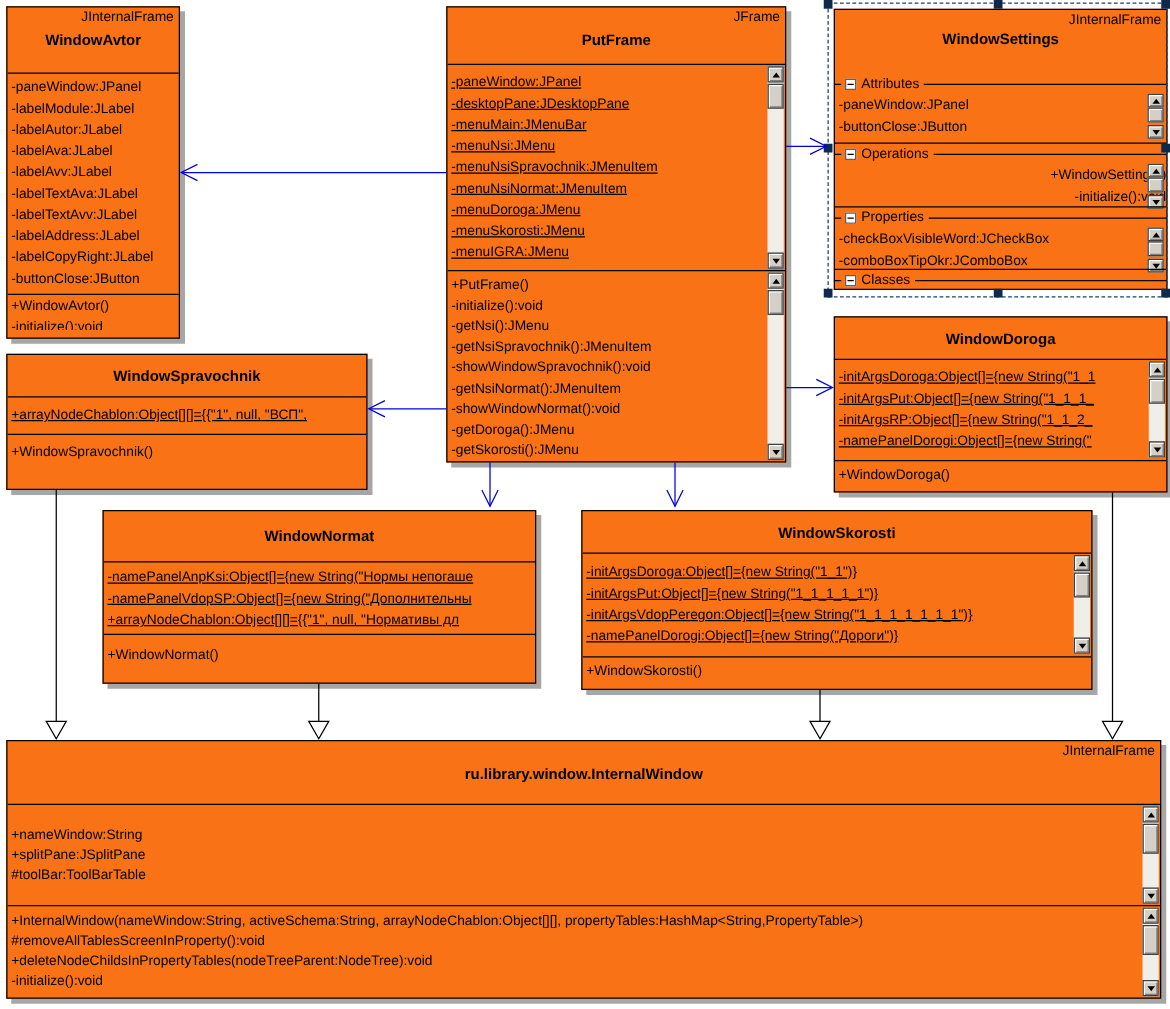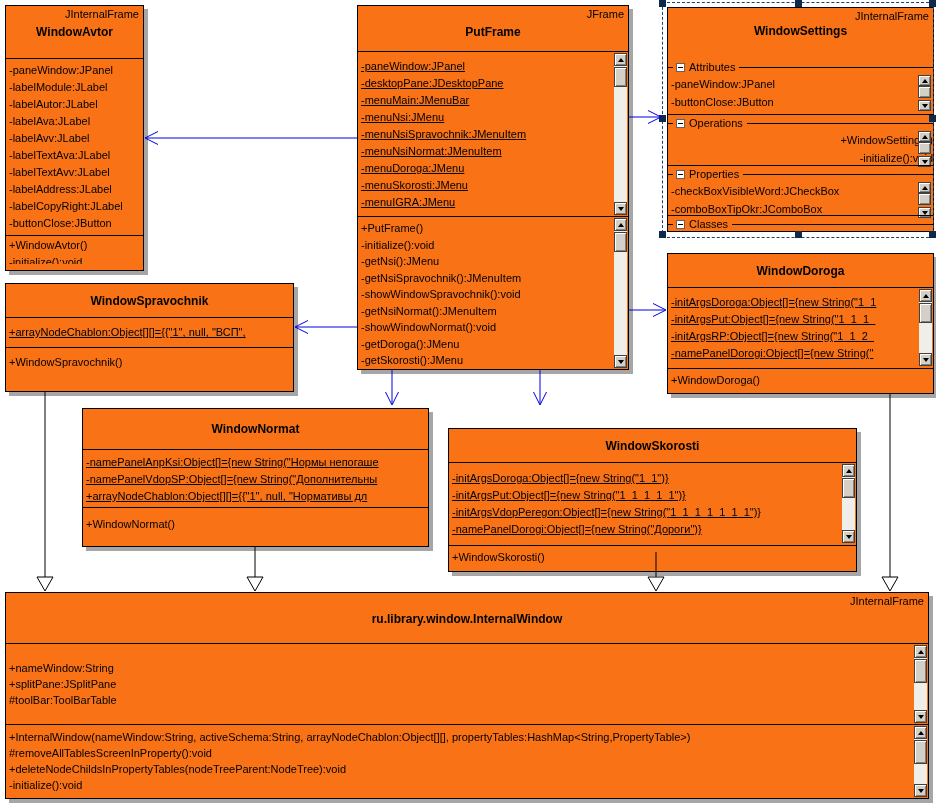--- a/index.html
+++ b/index.html
@@ -268,7 +268,7 @@
       </div>
   </div>
 
-  <div class="uml-class" style="left:448px;top:408px;width:409px;height:144px;margin-top:20px;">
+  <div class="uml-class" style="left:465px;top:408px;width:409px;height:144px;">
     <div class="hdr center-only" style="height:33px;">
       <div class="cname">WindowSkorosti</div>
     </div>

